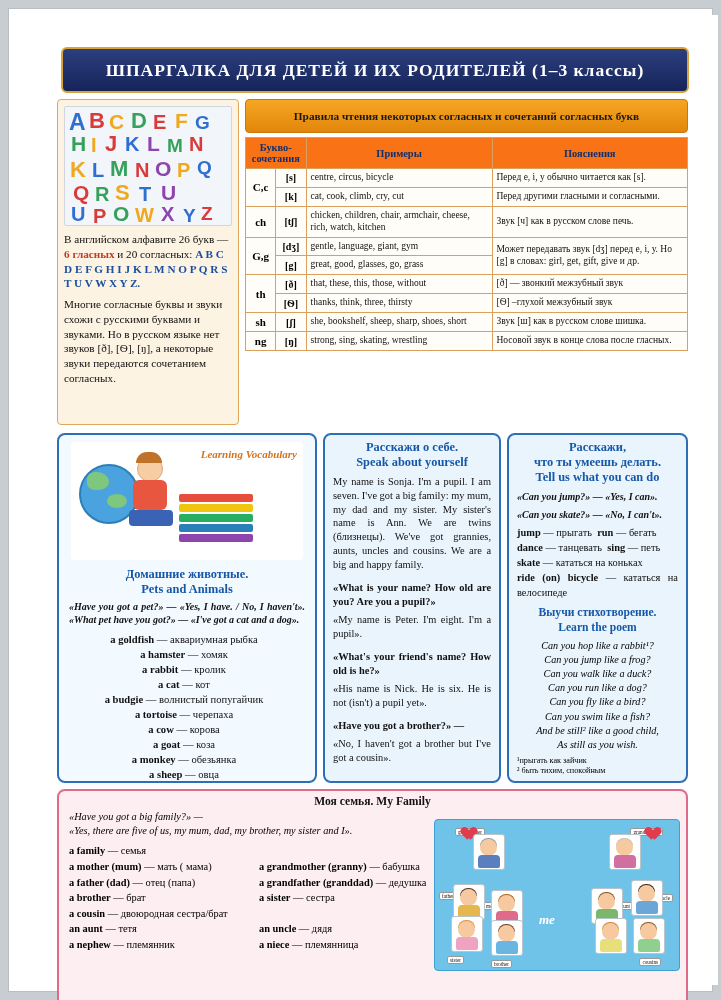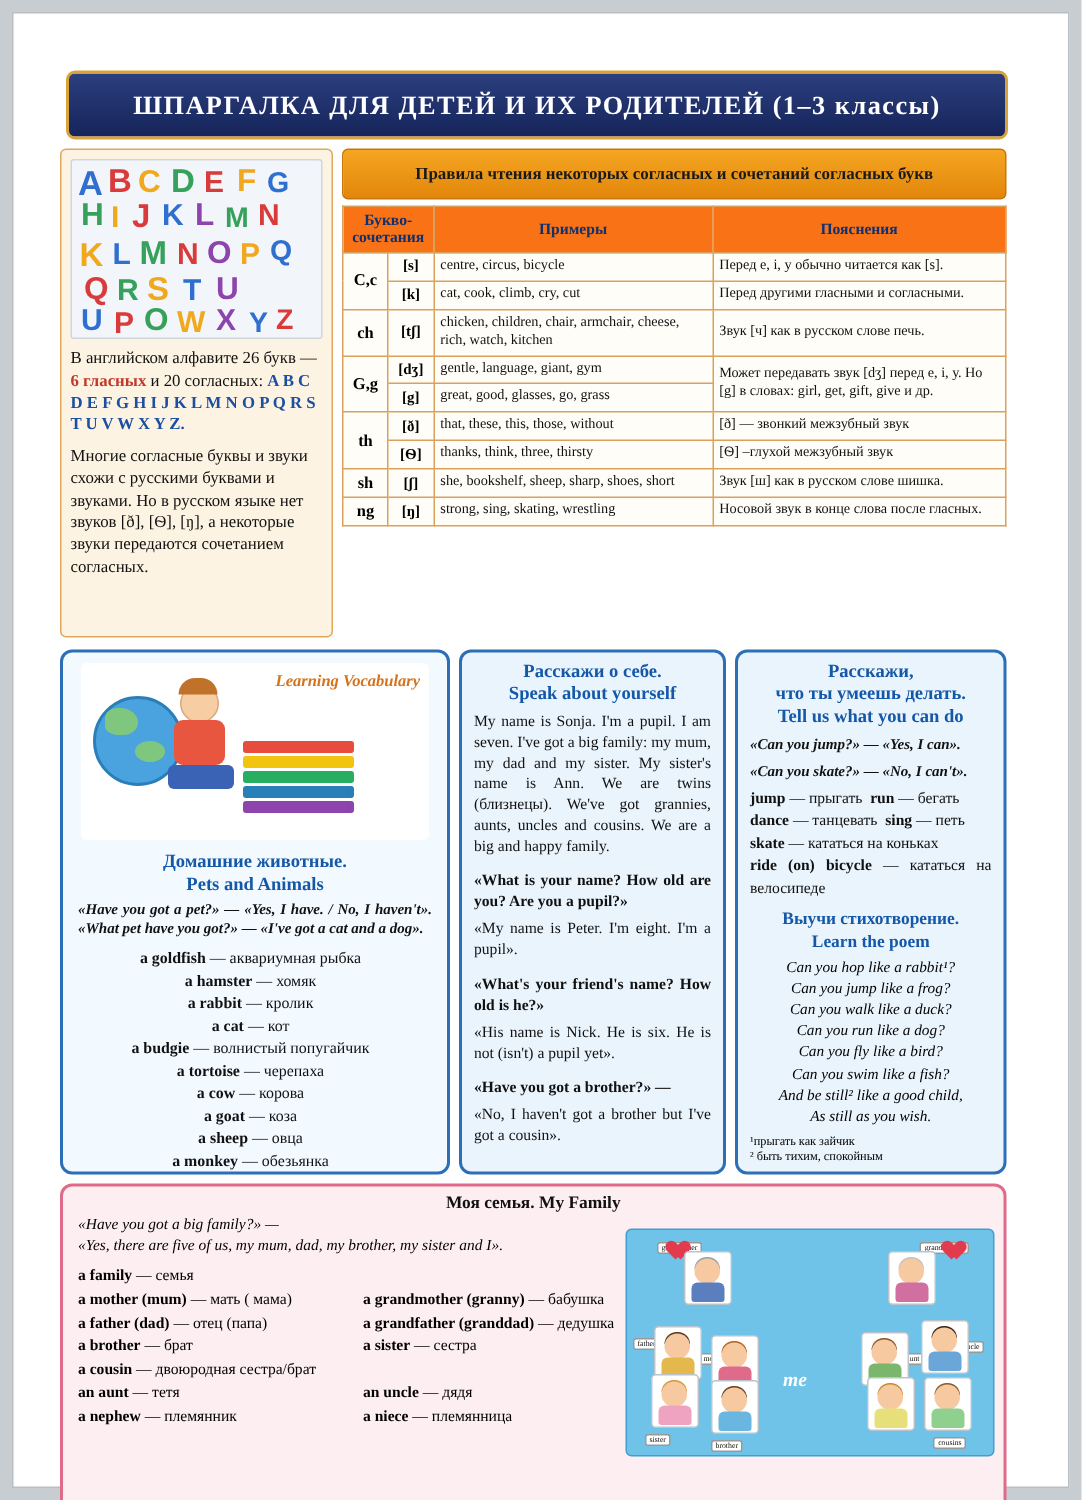--- a/index.html
+++ b/index.html
@@ -15,7 +15,7 @@
     border:1px solid #b9bec3;
     box-sizing:border-box;
   }
-  .inner{position:absolute;left:1px;top:6px;width:691px;height:970px;background:#fff;}
+  .inner{position:absolute;left:18px;top:6px;width:691px;height:970px;background:#fff;}
 
   
   .title-banner{

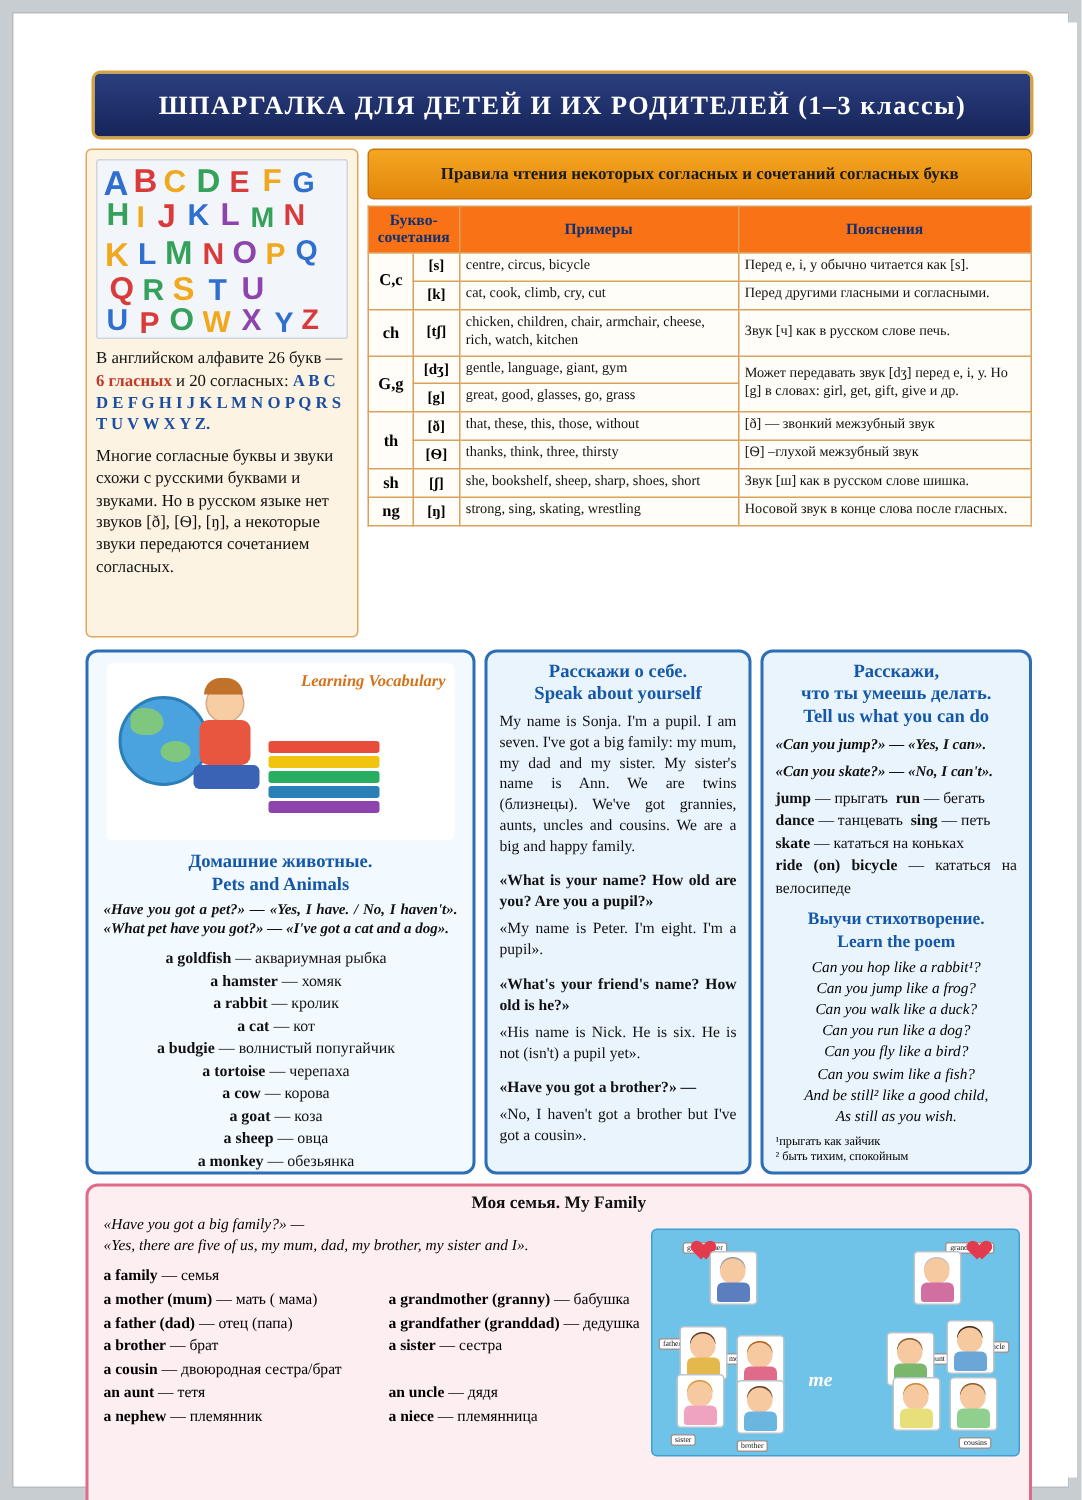--- a/index.html
+++ b/index.html
@@ -274,8 +274,8 @@
         <div><b>a tortoise</b> <span>— черепаха</span></div>
         <div><b>a cow</b> <span>— корова</span></div>
         <div><b>a goat</b> <span>— коза</span></div>
+        <div><b>a monkey</b> <span>— обезьянка</span></div>
         <div><b>a sheep</b> <span>— овца</span></div>
-        <div><b>a monkey</b> <span>— обезьянка</span></div>
       </div>
     </div>
 

